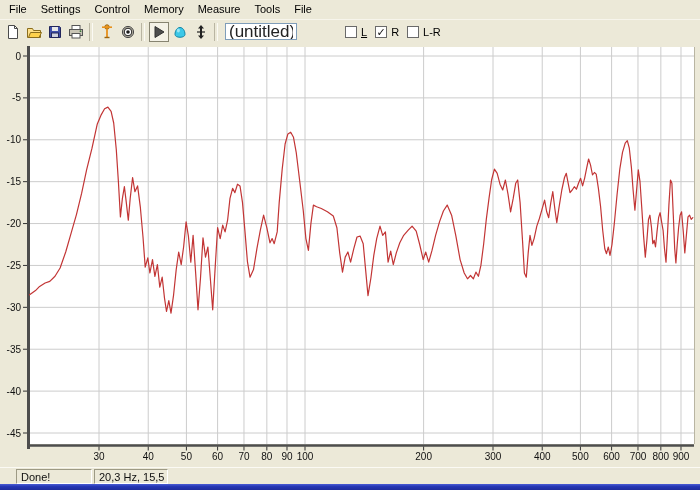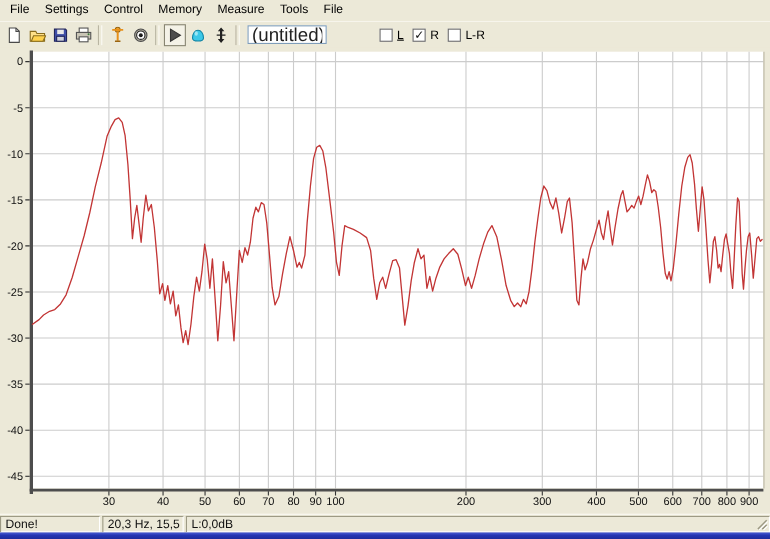--- a/index.html
+++ b/index.html
@@ -53,7 +53,7 @@
     margin-right:2px;padding:0 4px;display:flex;align-items:center;
     white-space:nowrap;overflow:hidden;box-sizing:border-box;font-size:11px;color:#111;
   }
-  .sp1{width:91px;}
+  .sp1{width:76px;margin-left:16px;}
   .sp2{width:74px;}
   .sp3{width:154px;}
   .sp4{flex:1;margin-right:0;position:relative;}

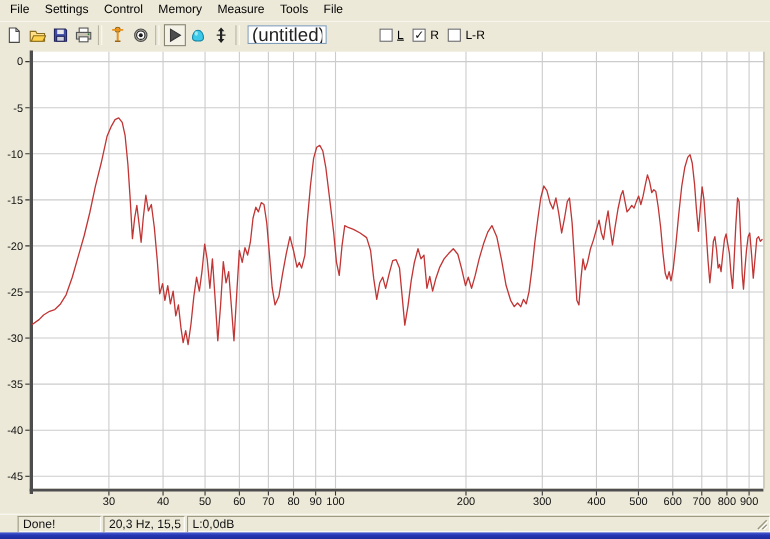--- a/index.html
+++ b/index.html
@@ -243,13 +243,6 @@
 <div class="statusbar">
   <span class="status-panel sp1">Done!</span>
   <span class="status-panel sp2">20,3 Hz, 15,5 d</span>
-  <span class="status-panel sp4">
-    <span>L:0,0dB</span>
-    <svg class="grip" width="12" height="12" viewBox="0 0 12 12">
-      <path d="M11 3L3 11M11 7L7 11" stroke="#9d9a84" stroke-width="1.4"></path>
-      <path d="M12 4L4 12M12 8L8 12" stroke="#ffffff" stroke-width="1"></path>
-    </svg>
-  </span>
 </div>
 
 <div class="bottom-strip"></div>

